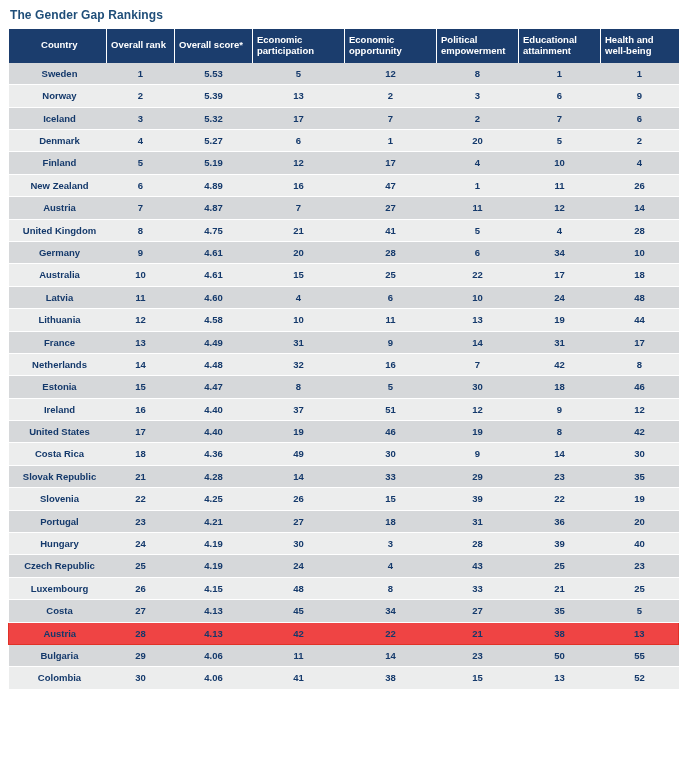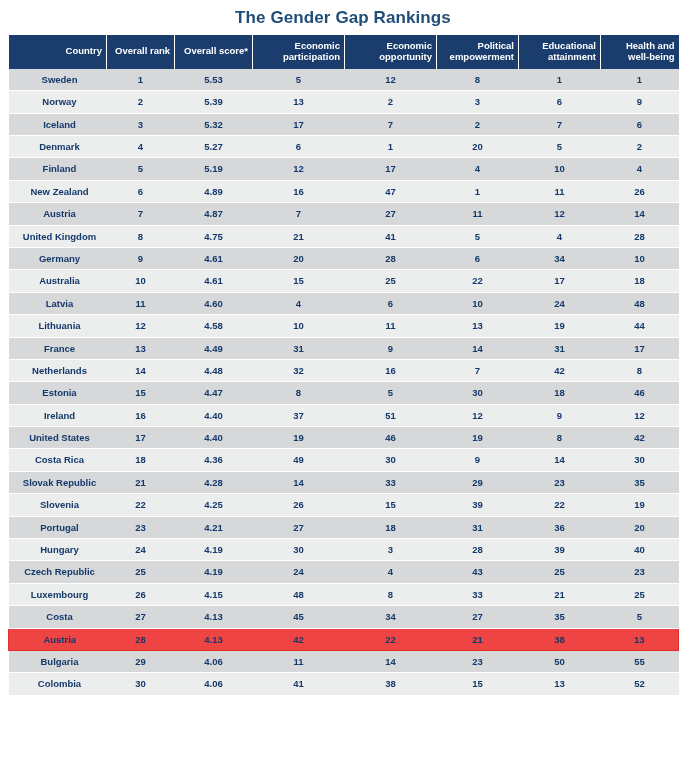--- a/index.html
+++ b/index.html
@@ -22,12 +22,11 @@
     padding: 0 8px;
   }
   .title {
-    font-size: 17px;
+    font-size: 12px;
     font-weight: bold;
     color: #1f4e79;
     padding: 8px 2px 7px 2px;
     letter-spacing: 0.1px;
-    text-align: center;
   }
   table.rankings {
     border-collapse: collapse;

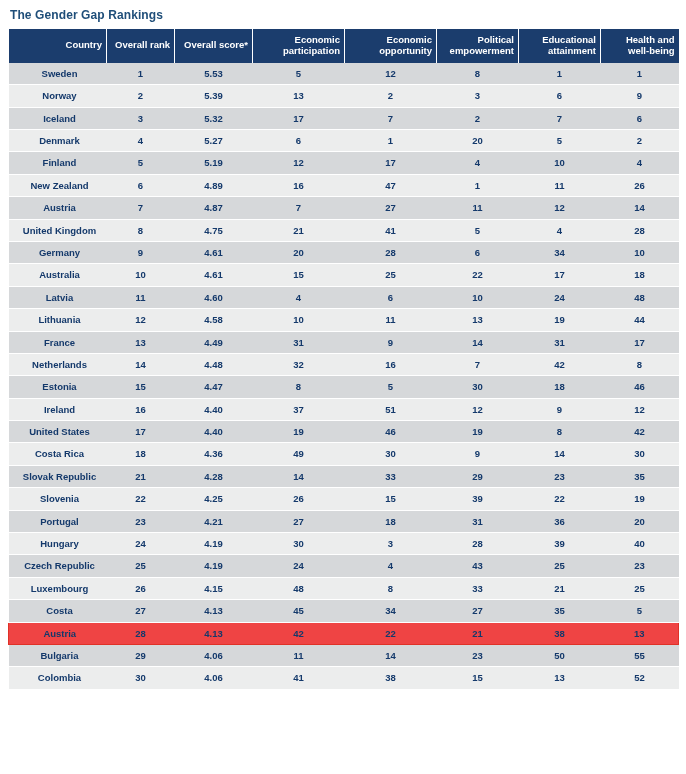--- a/index.html
+++ b/index.html
@@ -45,7 +45,7 @@
     border-right: 1px solid #ffffff;
   }
   table.rankings thead th.col-country {
-    text-align: right;
+    text-align: center;
     padding-left: 8px;
   }
   table.rankings thead th:last-child {

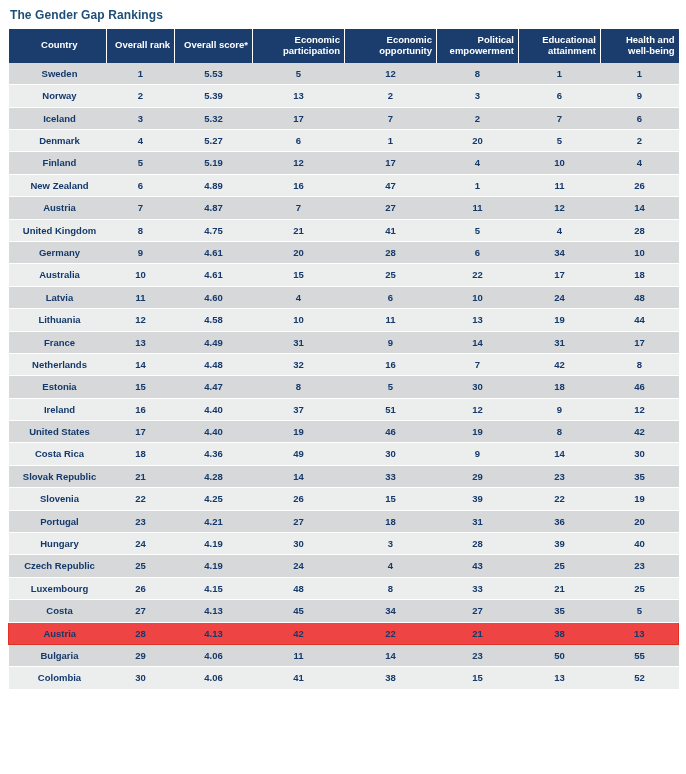--- a/index.html
+++ b/index.html
@@ -41,7 +41,7 @@
     line-height: 1.15;
     padding: 6px 4px 6px 4px;
     vertical-align: middle;
-    text-align: right;
+    text-align: left;
     border-right: 1px solid #ffffff;
   }
   table.rankings thead th.col-country {

